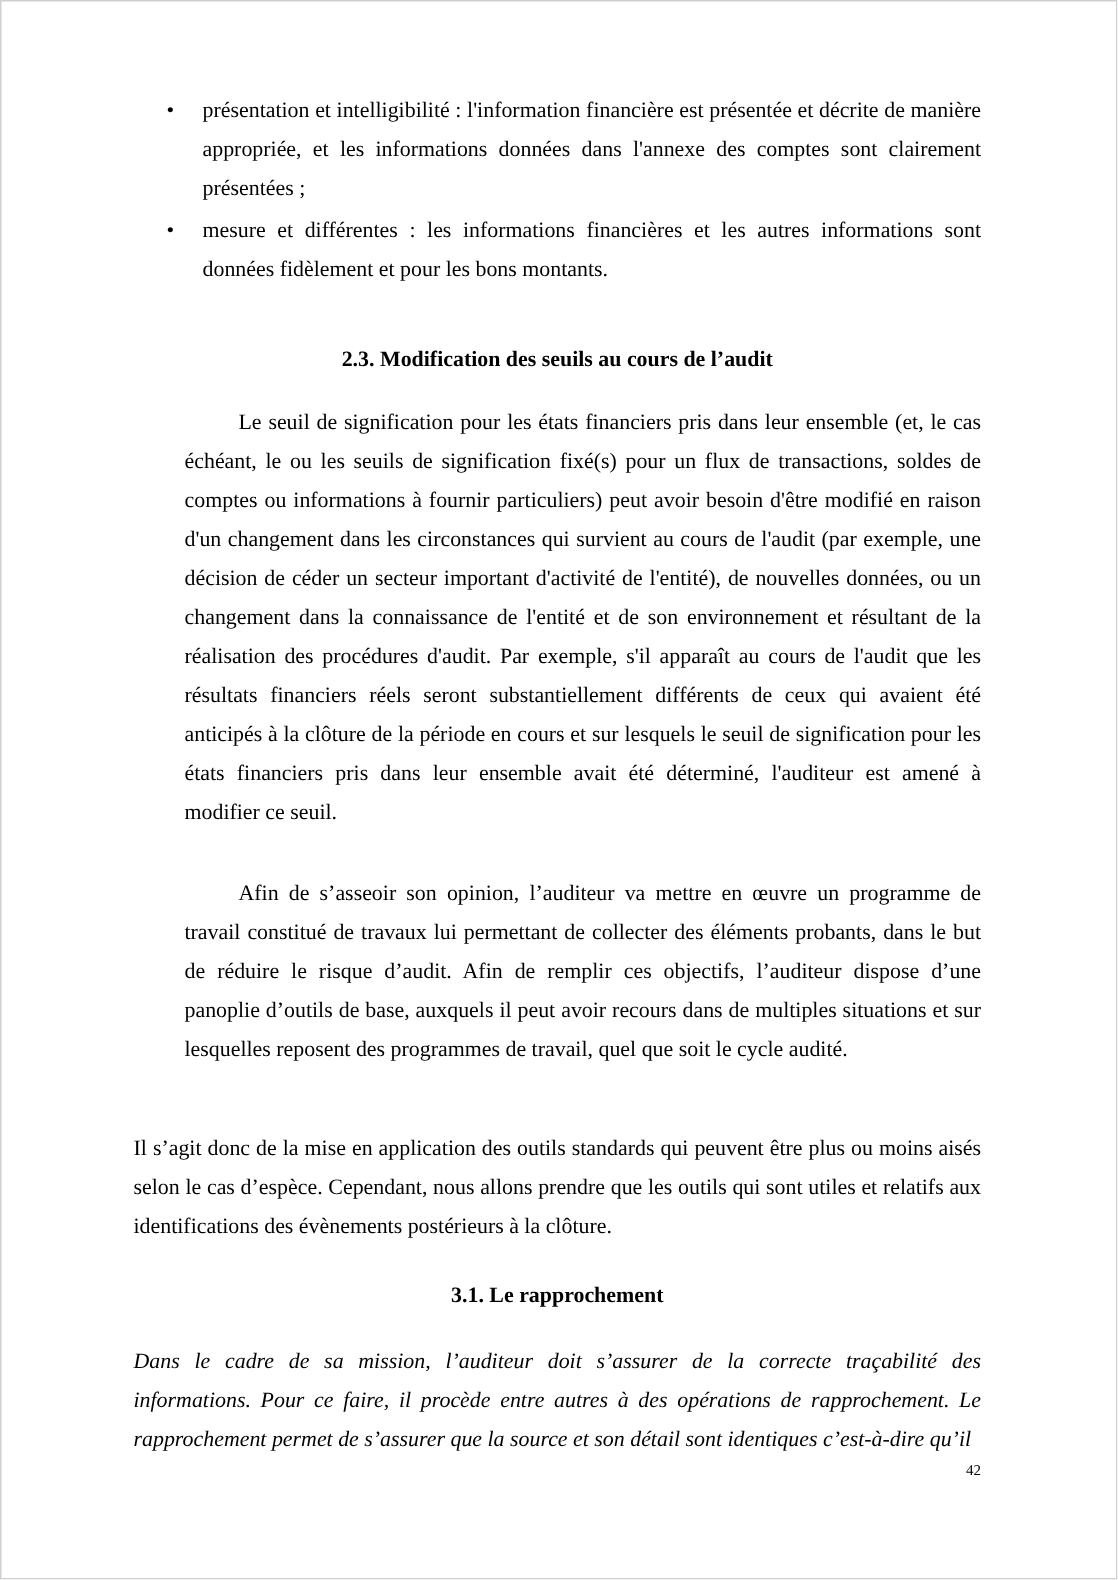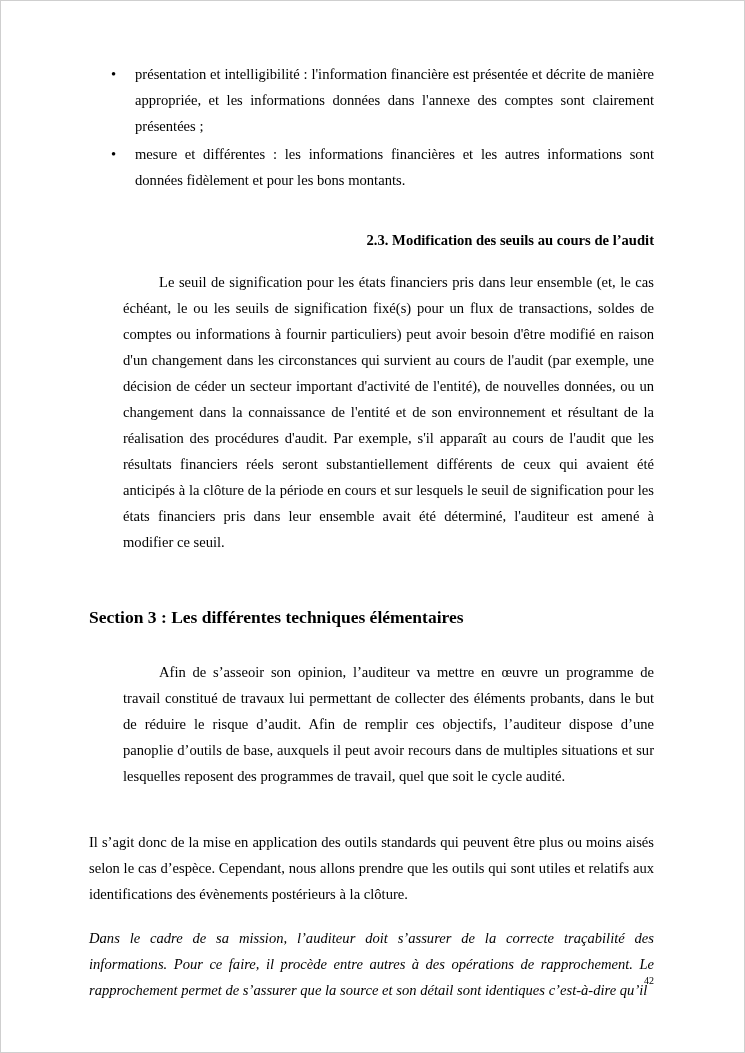--- a/index.html
+++ b/index.html
@@ -41,7 +41,7 @@
     font-size: 14.6px;
     font-weight: bold;
     margin: 34px 0 0 0;
-    text-align: right;
+    text-align: center;
     line-height: 26px;
   }
   p.body-para {

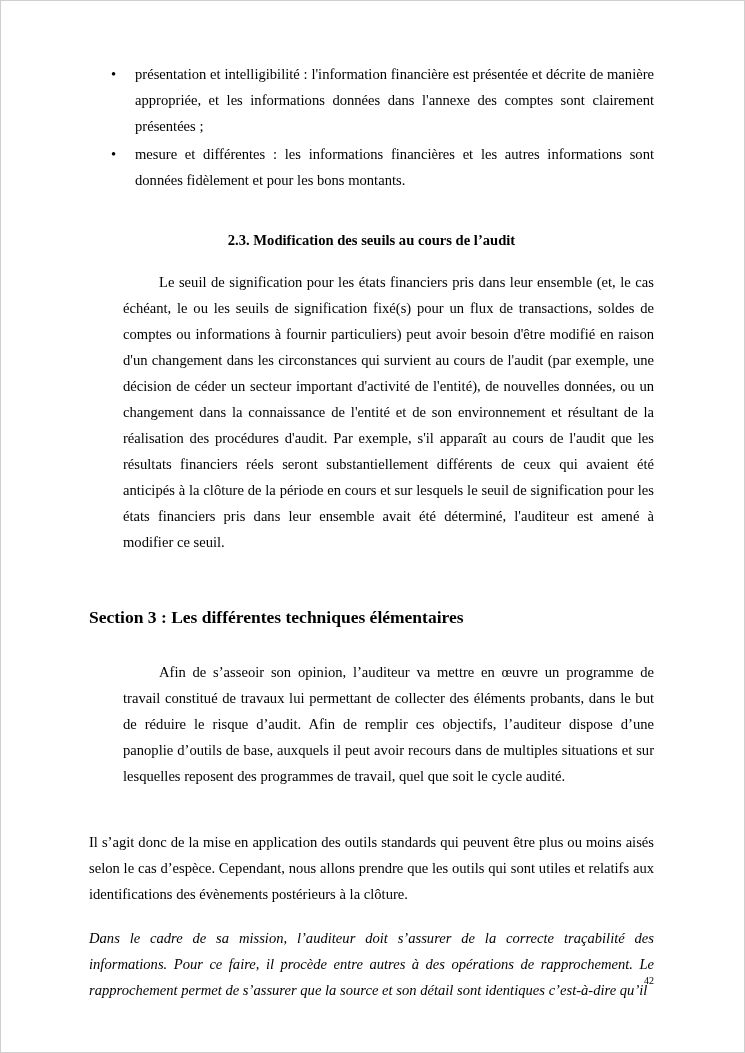--- a/index.html
+++ b/index.html
@@ -84,7 +84,6 @@
 
   <p class="body-para first-indent">Le seuil de signification pour les états financiers pris dans leur ensemble (et, le cas échéant, le ou les seuils de signification fixé(s) pour un flux de transactions, soldes de comptes ou informations à fournir particuliers) peut avoir besoin d'être modifié en raison d'un changement dans les circonstances qui survient au cours de l'audit (par exemple, une décision de céder un secteur important d'activité de l'entité), de nouvelles données, ou un changement dans la connaissance de l'entité et de son environnement et résultant de la réalisation des procédures d'audit. Par exemple, s'il apparaît au cours de l'audit que les résultats financiers réels seront substantiellement différents de ceux qui avaient été anticipés à la clôture de la période en cours et sur lesquels le seuil de signification pour les états financiers pris dans leur ensemble avait été déterminé, l'auditeur est amené à modifier ce seuil.</p>
 
-  <h2 class="section-heading">Section 3 : Les différentes techniques élémentaires</h2>
 
   <p class="body-para first-indent" style="margin-top: 28px;">Afin de s’asseoir son opinion, l’auditeur va mettre en œuvre un programme de travail constitué de travaux lui permettant de collecter des éléments probants, dans le but de réduire le risque d’audit. Afin de remplir ces objectifs, l’auditeur dispose d’une panoplie d’outils de base, auxquels il peut avoir recours dans de multiples situations et sur lesquelles reposent des programmes de travail, quel que soit le cycle audité.</p>
 

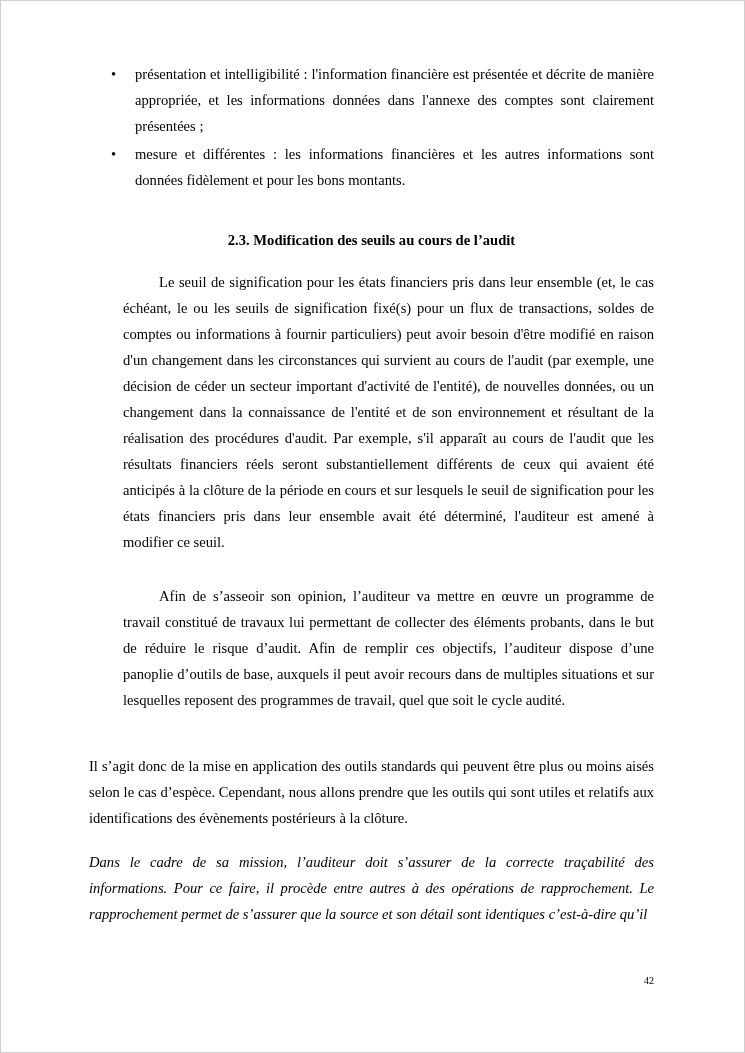--- a/index.html
+++ b/index.html
@@ -89,6 +89,7 @@
 
   <p class="body-para" style="margin-top: 40px;">Il s’agit donc de la mise en application des outils standards qui peuvent être plus ou moins aisés selon le cas d’espèce. Cependant, nous allons prendre que les outils qui sont utiles et relatifs aux identifications des évènements postérieurs à la clôture.</p>
 
+  <h3 class="sub-heading" style="margin-top: 20px;">3.1. Le rapprochement</h3>
 
   <p class="body-para" style="margin-top: 18px; font-style: italic;">Dans le cadre de sa mission, l’auditeur doit s’assurer de la correcte traçabilité des informations. Pour ce faire, il procède entre autres à des opérations de rapprochement. Le rapprochement permet de s’assurer que la source et son détail sont identiques c’est-à-dire qu’il</p>
 

